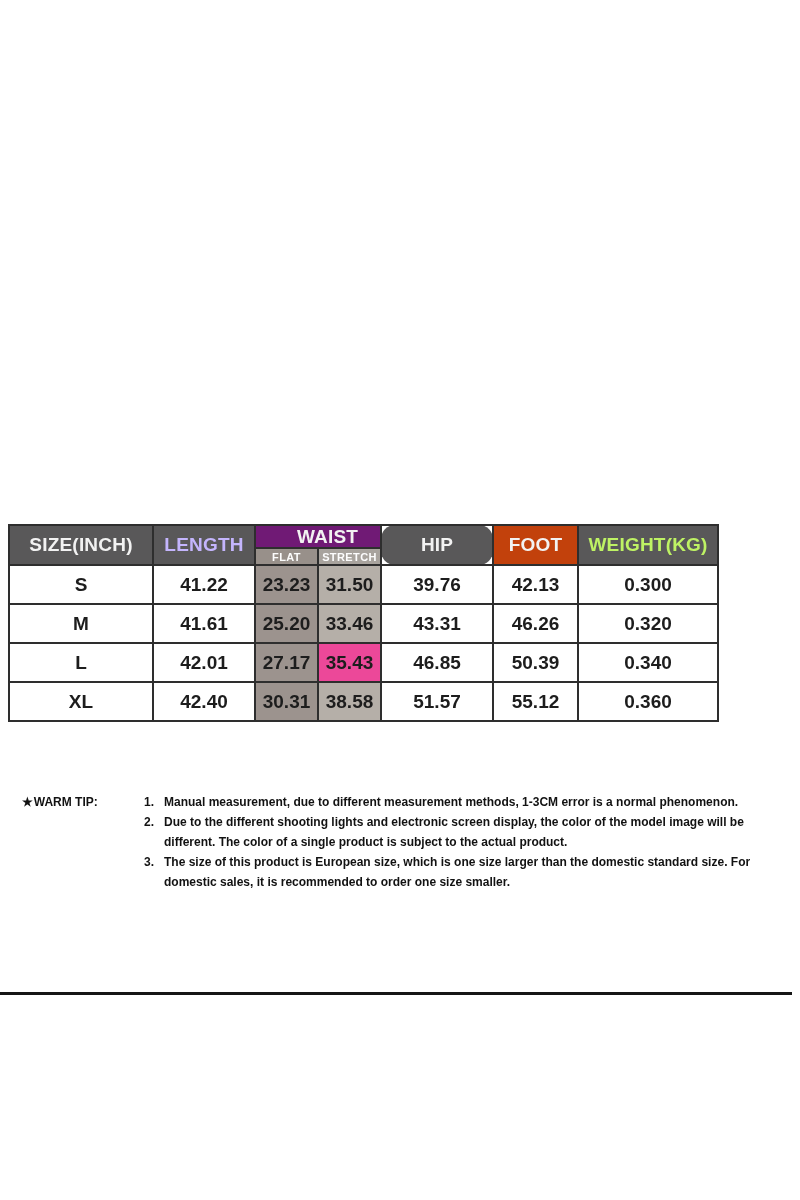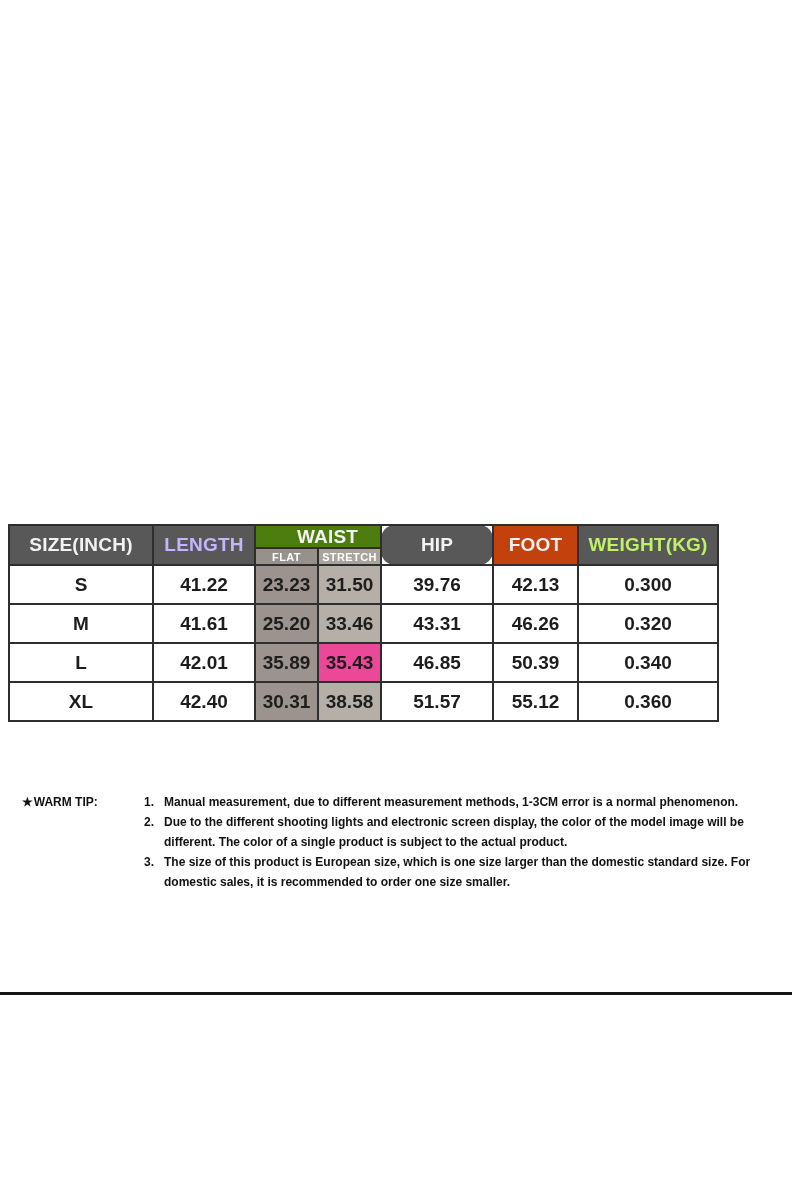--- a/index.html
+++ b/index.html
@@ -111,7 +111,7 @@
       <tr class="header-main">
         <th class="main" rowspan="2" style="background: rgb(89, 88, 89); color: rgb(242, 242, 242);">SIZE(INCH)</th>
         <th class="main" rowspan="2" style="background: rgb(89, 88, 89); color: #c4b5fd;">LENGTH</th>
-        <th class="main waist-main" colspan="2" style="background: #4d7c0f; color: rgb(242, 242, 242); padding-left: 19px;">WAIST</th>
+        <th class="main waist-main" colspan="2" style="background: #701a75; color: rgb(242, 242, 242); padding-left: 19px;">WAIST</th>
         <th class="main" rowspan="2" style="background: rgb(89, 88, 89); color: rgb(242, 242, 242); border-radius: 14px;">HIP</th>
         <th class="main" rowspan="2" style="background: #c2410c; color: rgb(242, 242, 242);">FOOT</th>
         <th class="main" rowspan="2" style="background: rgb(89, 88, 89); color: #bef264;">WEIGHT(KG)</th>

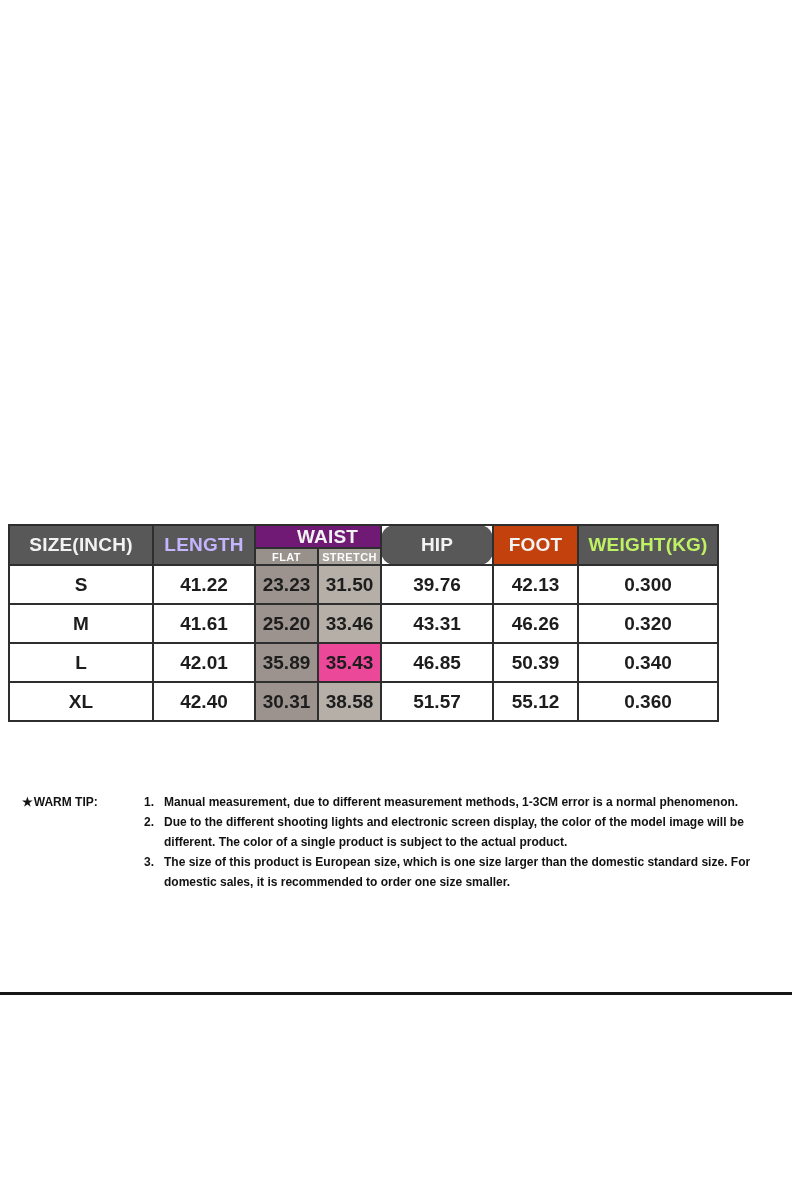--- a/index.html
+++ b/index.html
@@ -143,7 +143,7 @@
       <tr>
         <td>L</td>
         <td>42.01</td>
-        <td class="flat-cell" style="background: rgb(156, 147, 142);">35.89</td>
+        <td class="flat-cell" style="background: rgb(156, 147, 142);">27.17</td>
         <td class="stretch-cell" style="background: #ec4899;">35.43</td>
         <td>46.85</td>
         <td>50.39</td>

